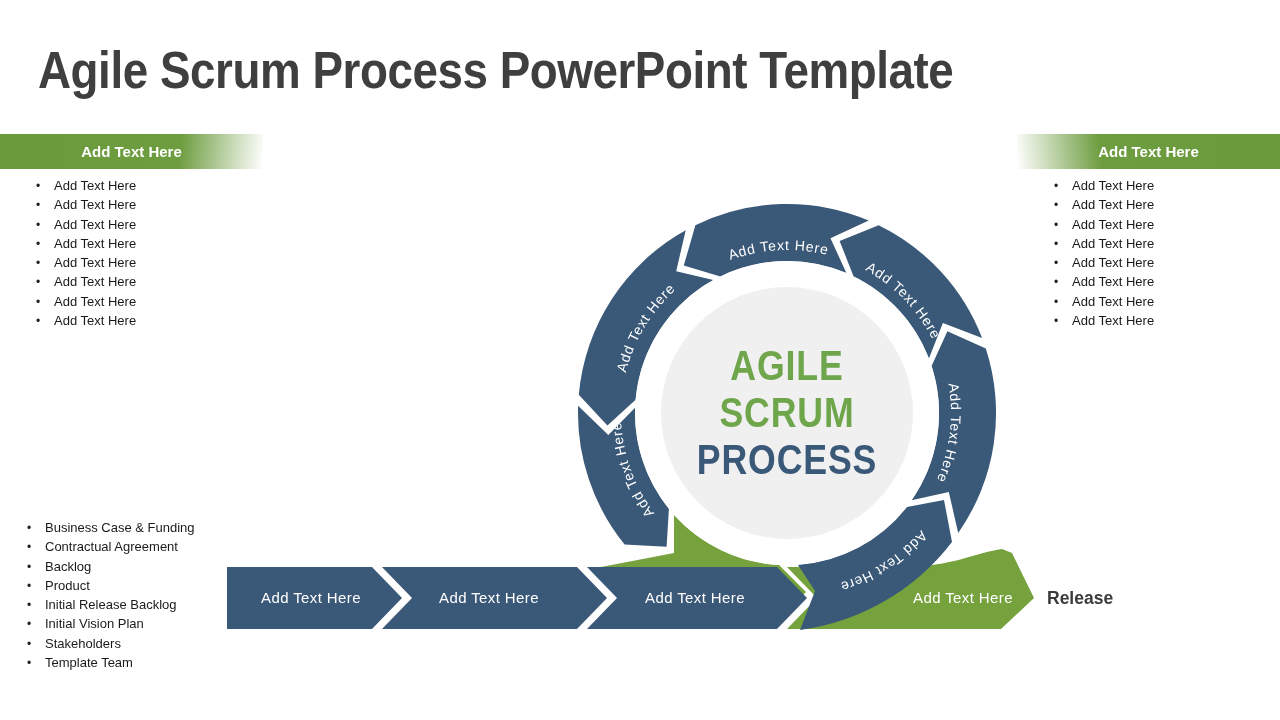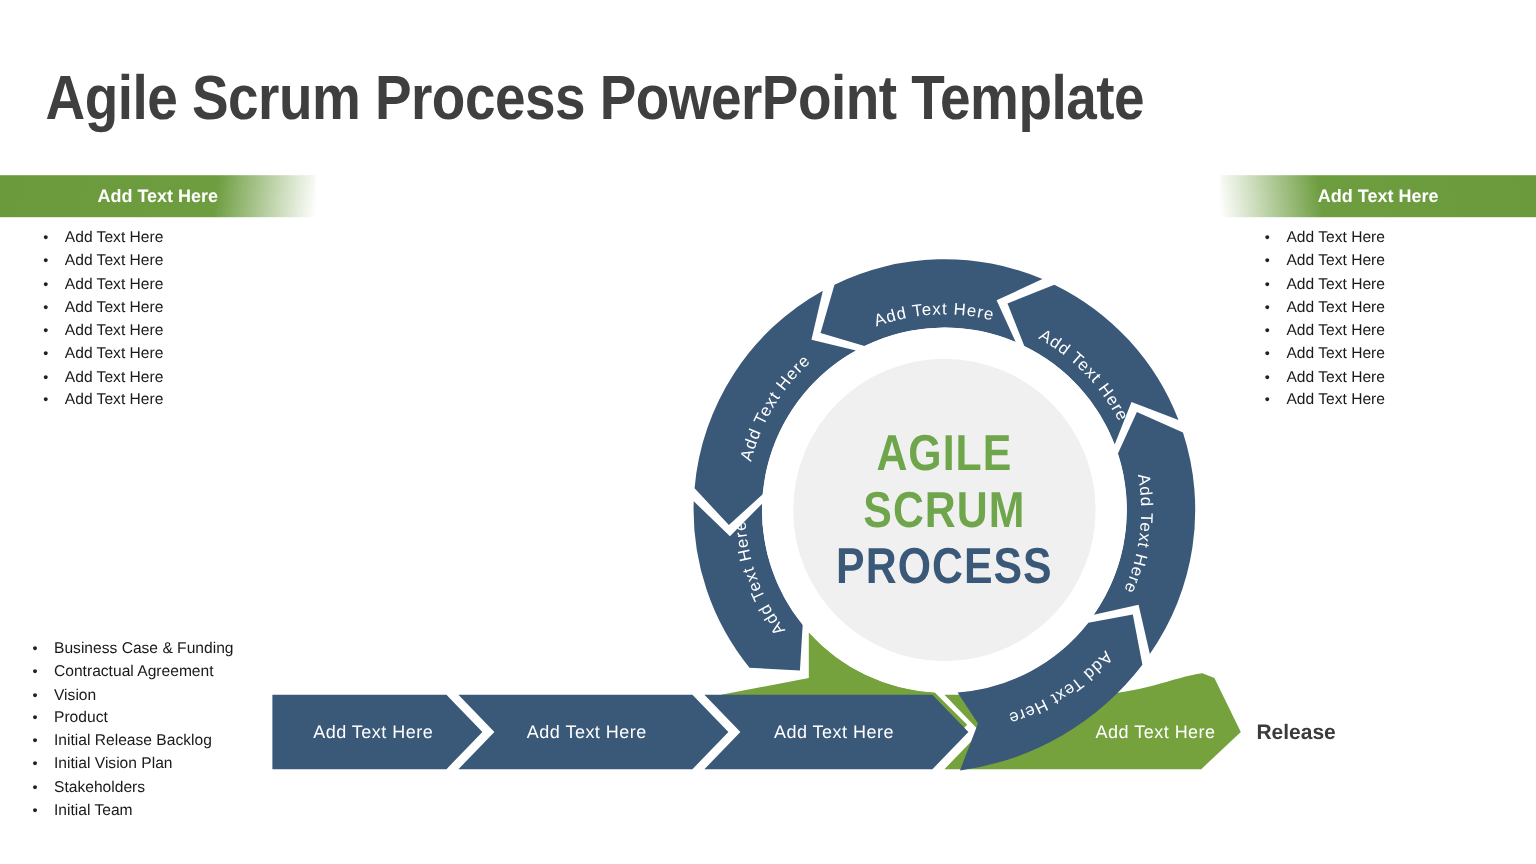--- a/index.html
+++ b/index.html
@@ -8,7 +8,7 @@
     background:#ffffff;
     font-family:"Liberation Sans","DejaVu Sans",sans-serif;
   }
-  .slide{position:absolute;inset:0;margin-top:12px;}
+  .slide{position:absolute;inset:0;}
   .slide-title{
     position:absolute;left:38px;top:40px;margin:0;
     font-size:52px;font-weight:bold;color:#3F3F3F;

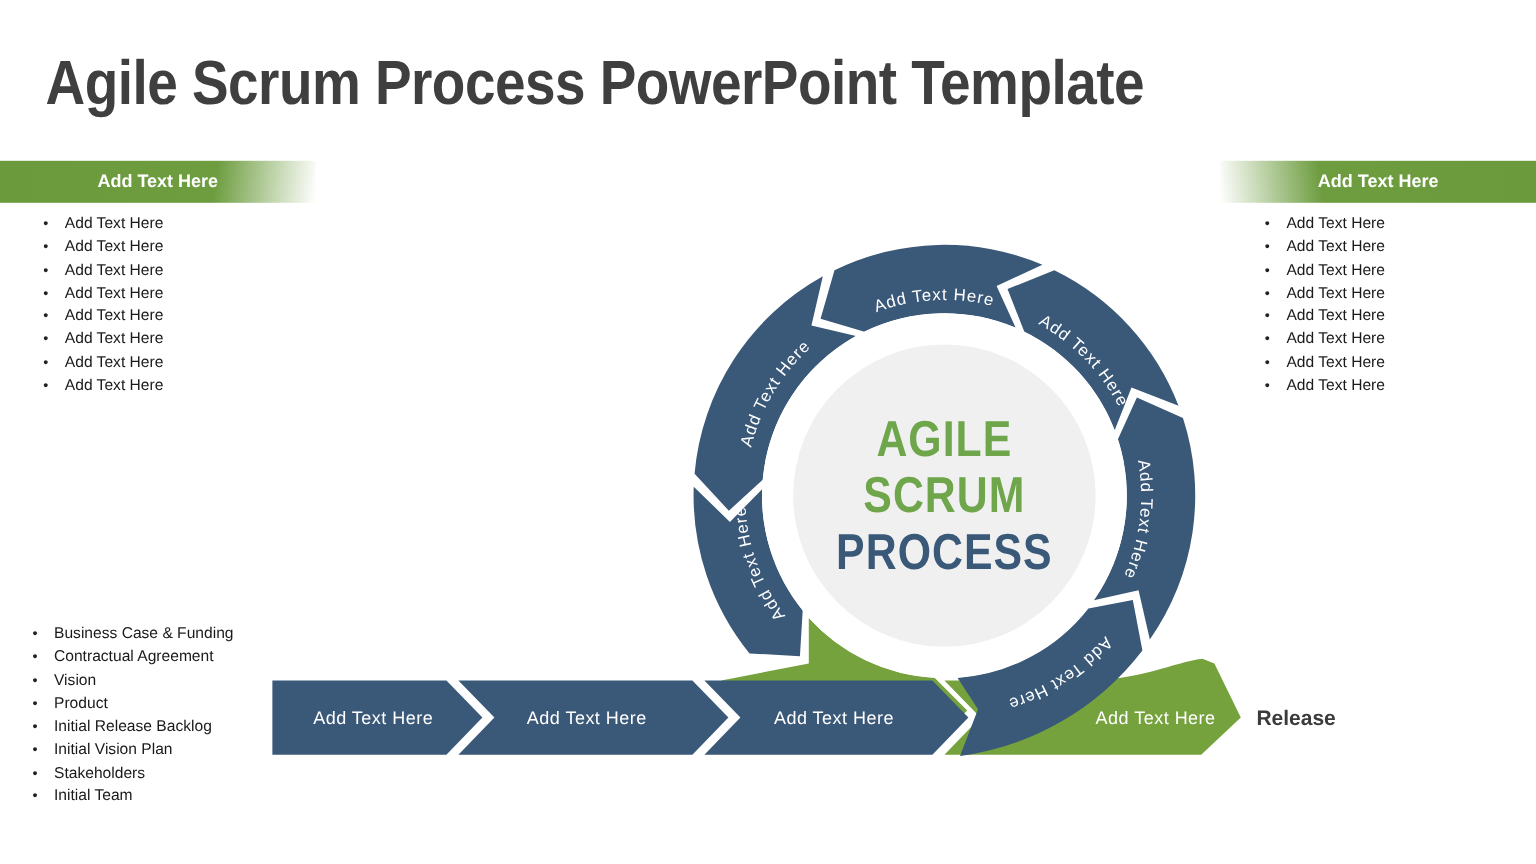--- a/index.html
+++ b/index.html
@@ -138,7 +138,7 @@
       </li>
     <li>
         <span class="marker">•</span>
-        <span>Vision</span>
+        <span>Backlog</span>
       </li>
     <li>
         <span class="marker">•</span>

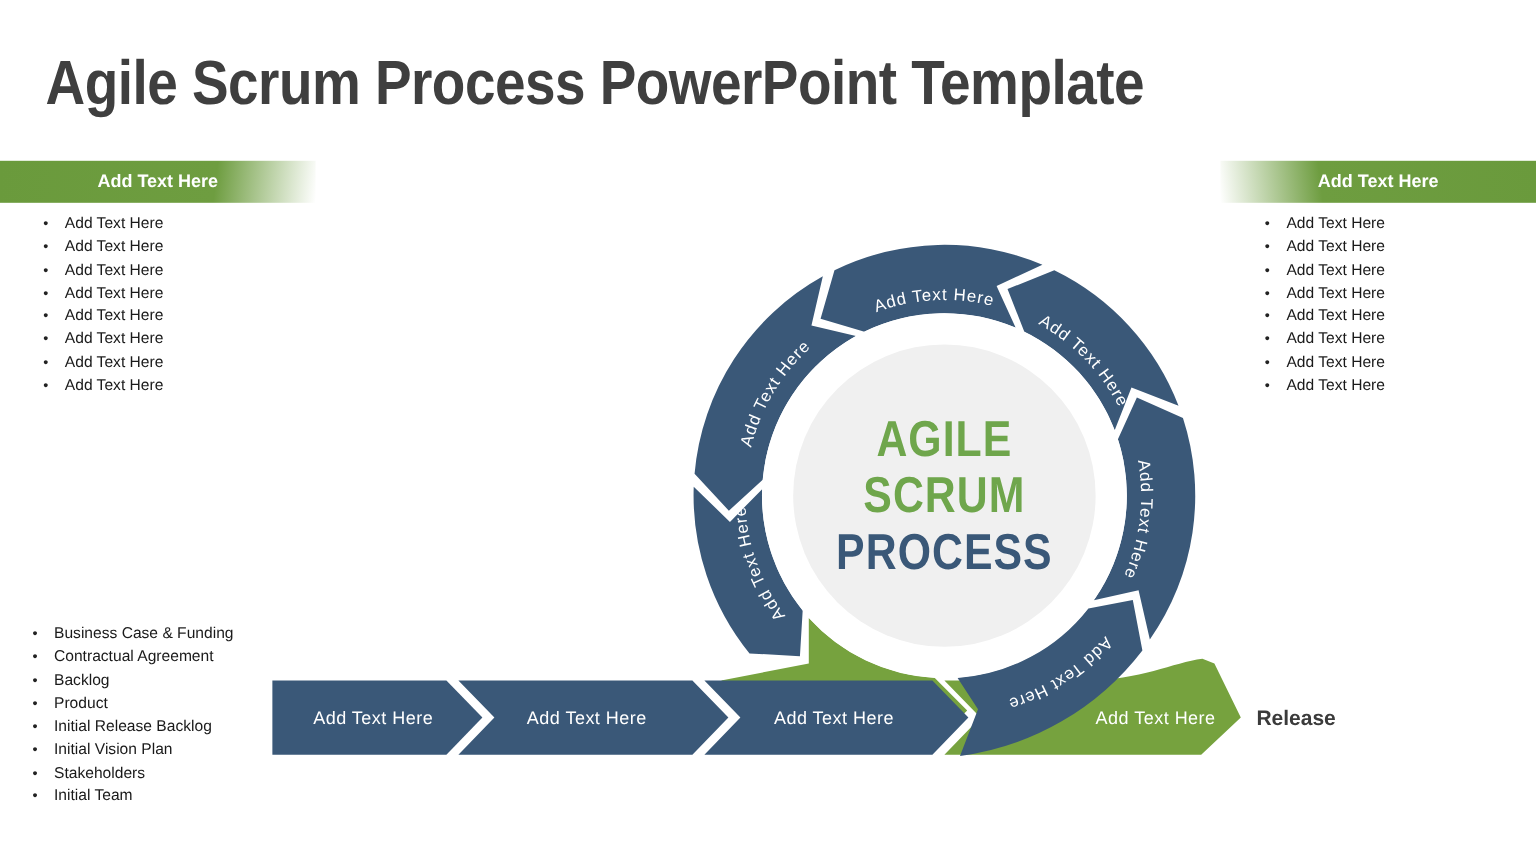--- a/index.html
+++ b/index.html
@@ -158,7 +158,7 @@
       </li>
     <li>
         <span class="marker">•</span>
-        <span>Initial Team</span>
+        <span>Template Team</span>
       </li>
   </ul>
 

